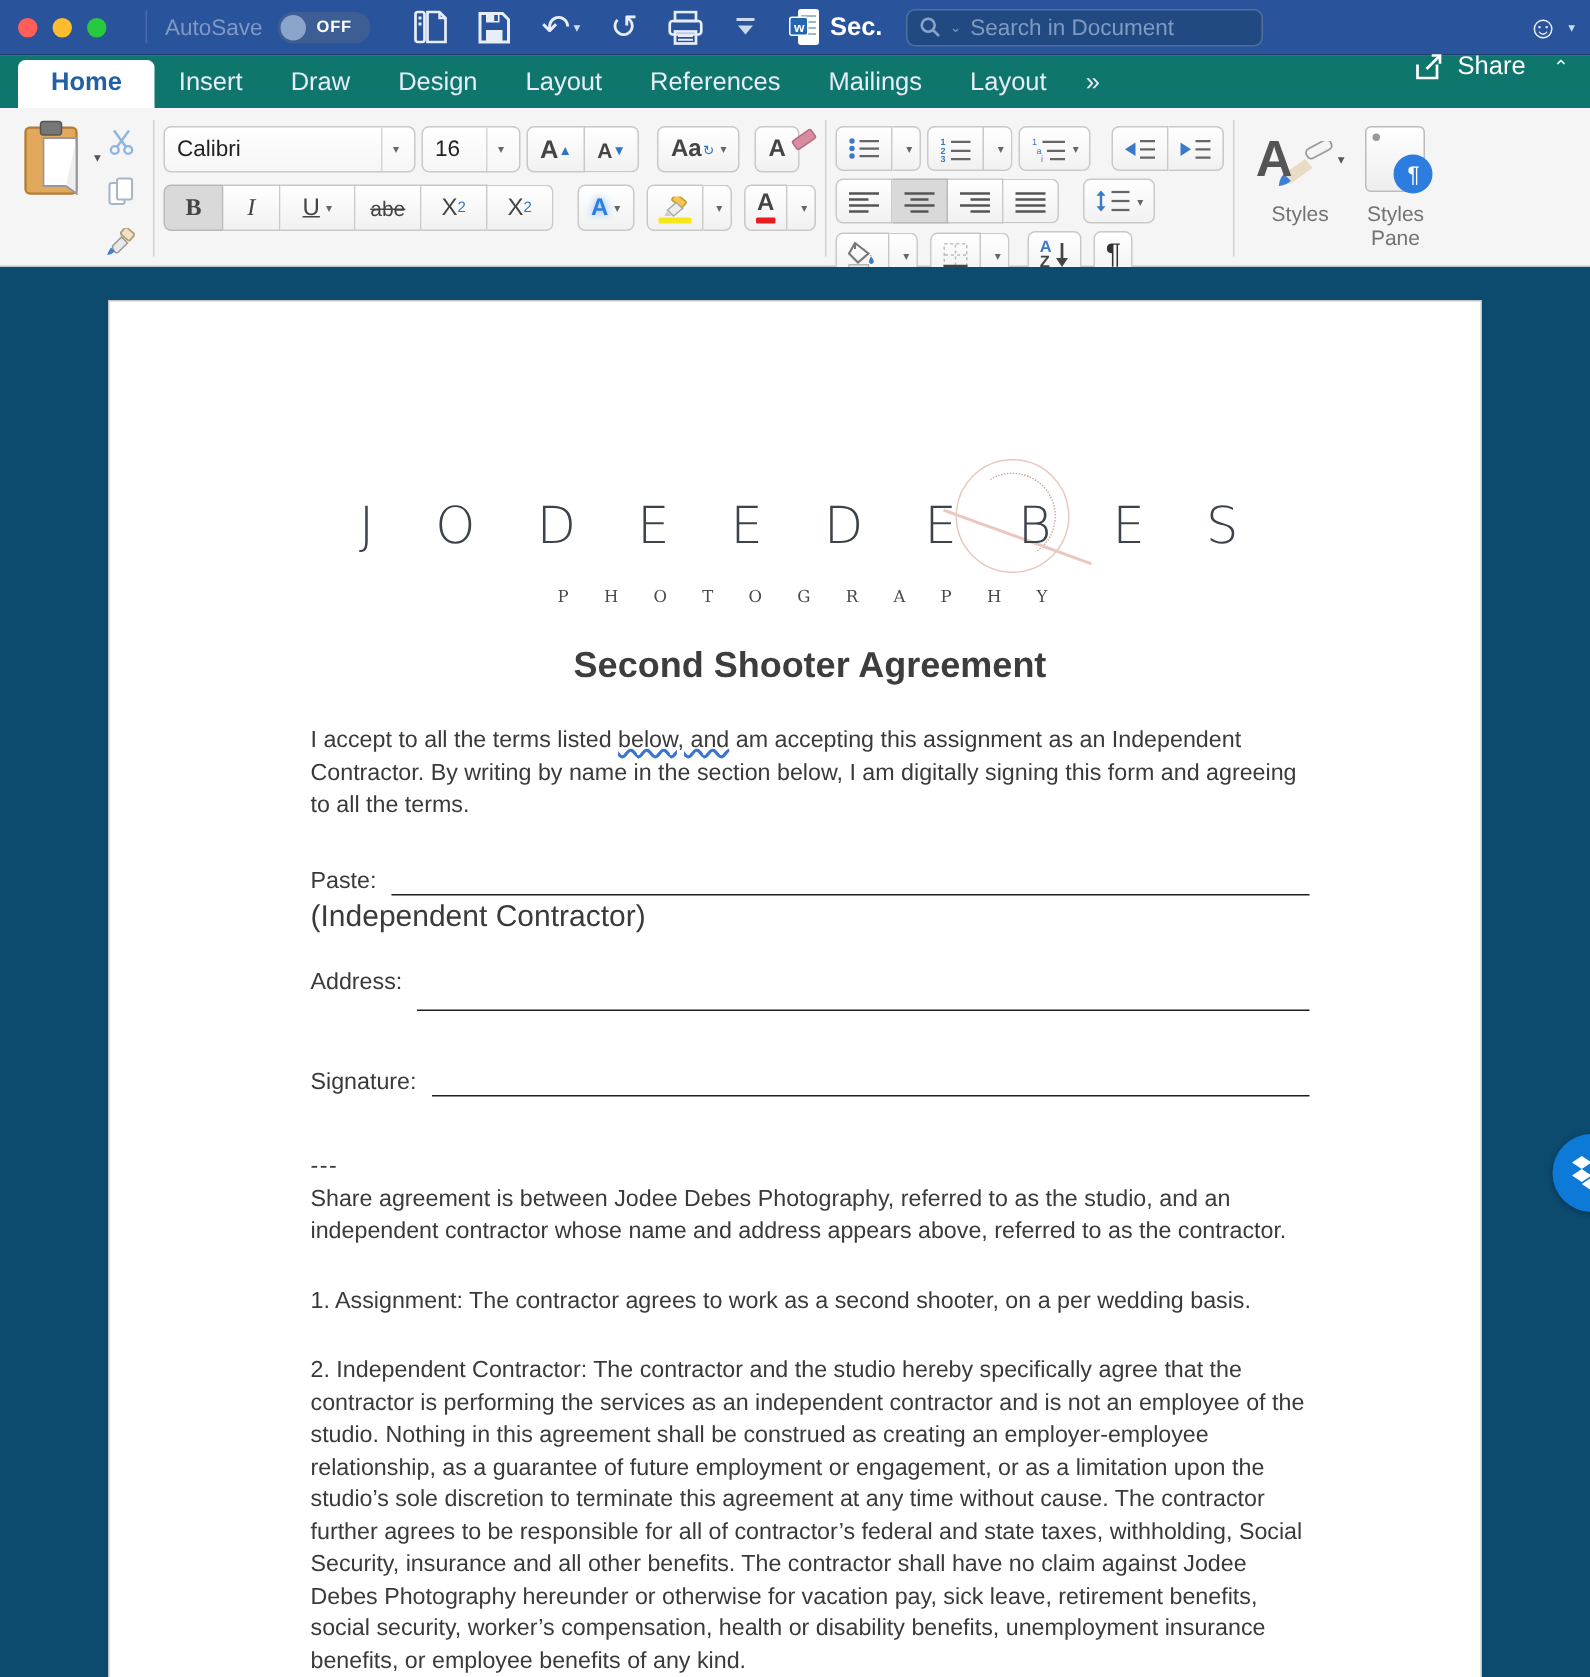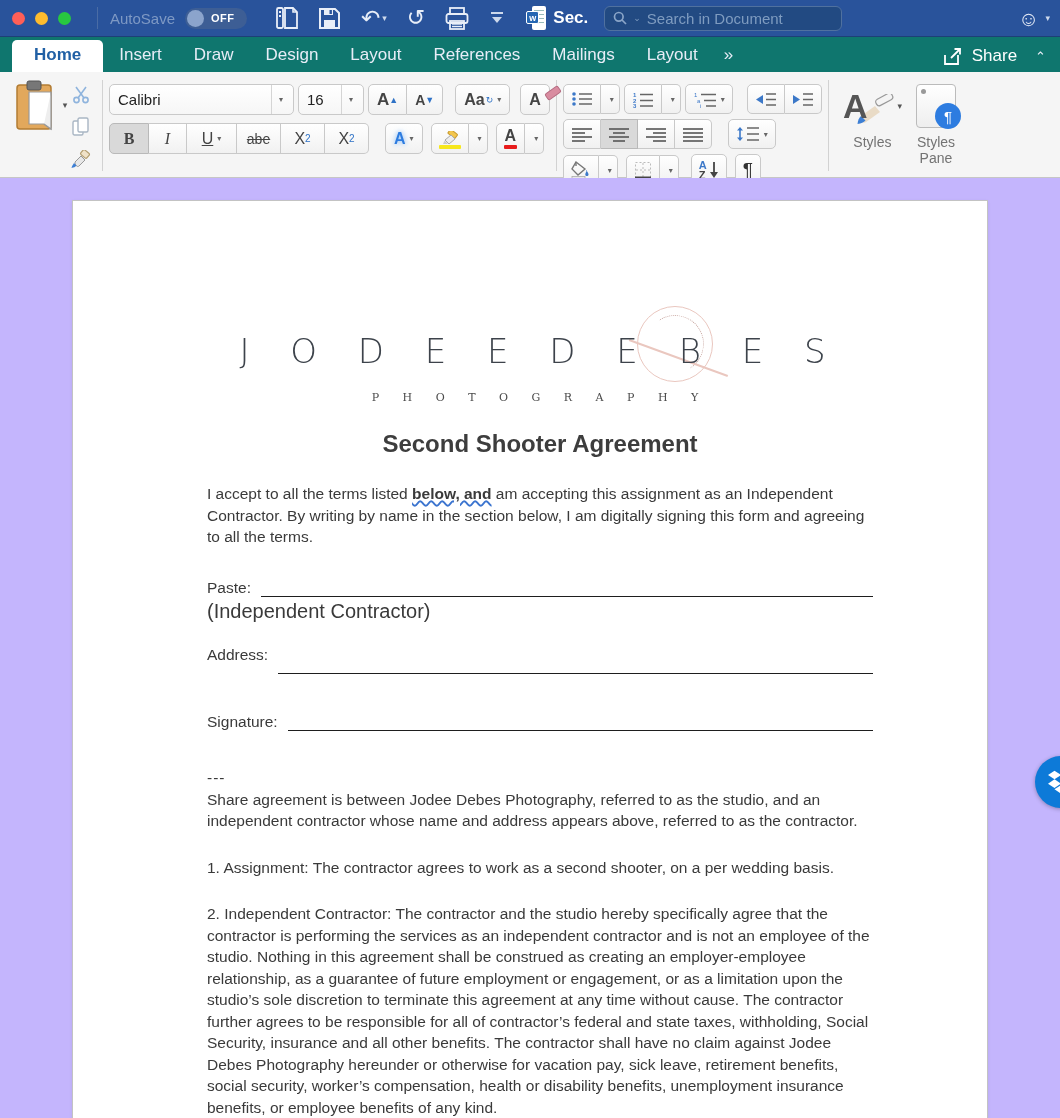--- a/index.html
+++ b/index.html
@@ -47,7 +47,7 @@
   .tab.active { background:#fff; color:#2160a5; font-weight:bold;
     border-radius:5px 5px 0 0; padding:5px 22px 7px; }
   .tab.overflow { padding:6px 10px 7px; letter-spacing:-2px; }
-  .tab-right { position:absolute; right:14px; bottom:6px; display:flex;
+  .tab-right { position:absolute; right:14px; bottom:18px; display:flex;
     align-items:center; gap:8px; color:#fff; font-size:17px; }
   .share-caret { font-size:13px; color:#e7edf7; margin-left:10px; }
 

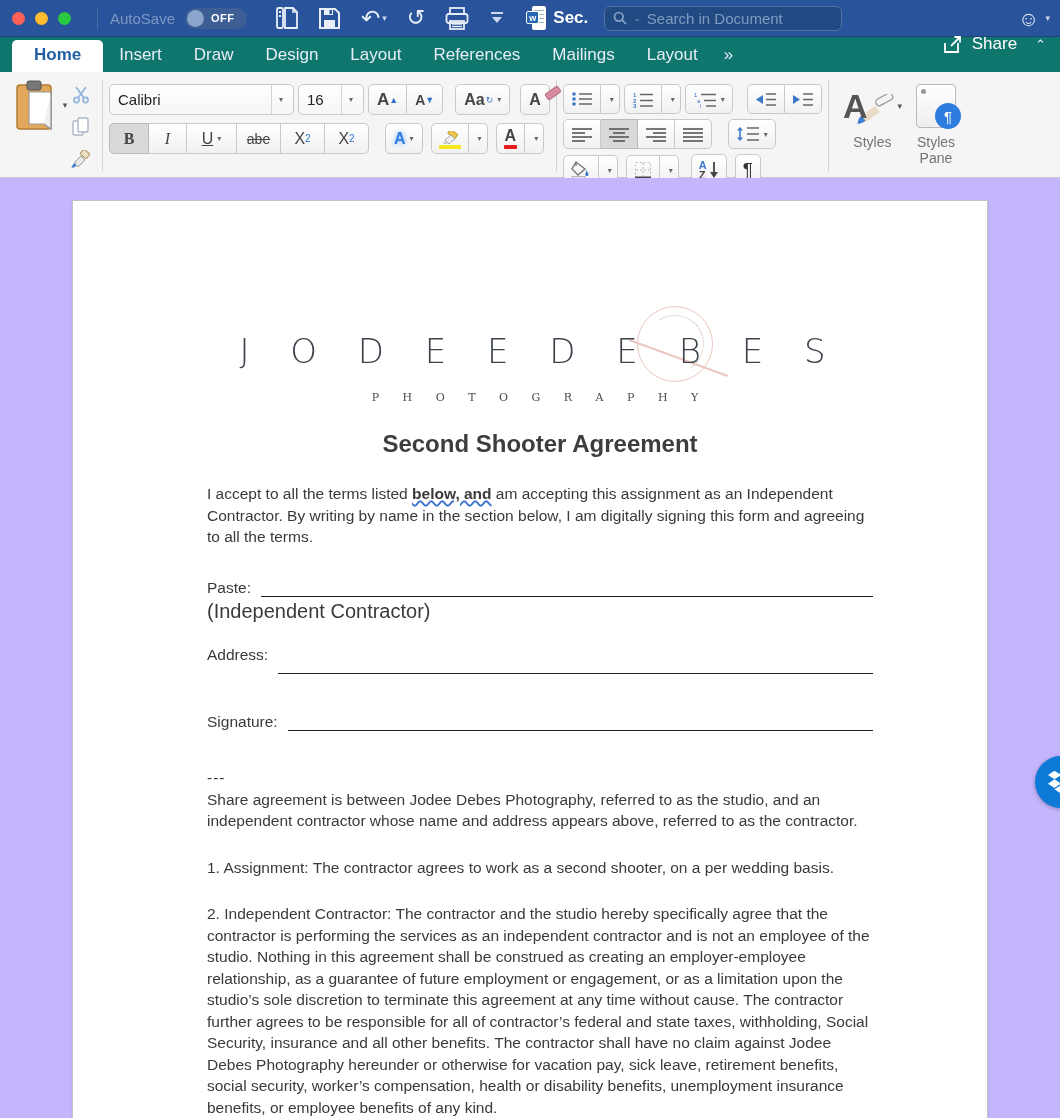--- a/index.html
+++ b/index.html
@@ -292,7 +292,7 @@
 
   <div class="rgroup font-group">
     <div class="btnrow">
-      <div class="selectbox" style="width:185px">
+      <div class="selectbox" style="width:168px">
         <span>Calibri</span>
           <span class="spacer"></span>
         <span class="sel-div"></span>

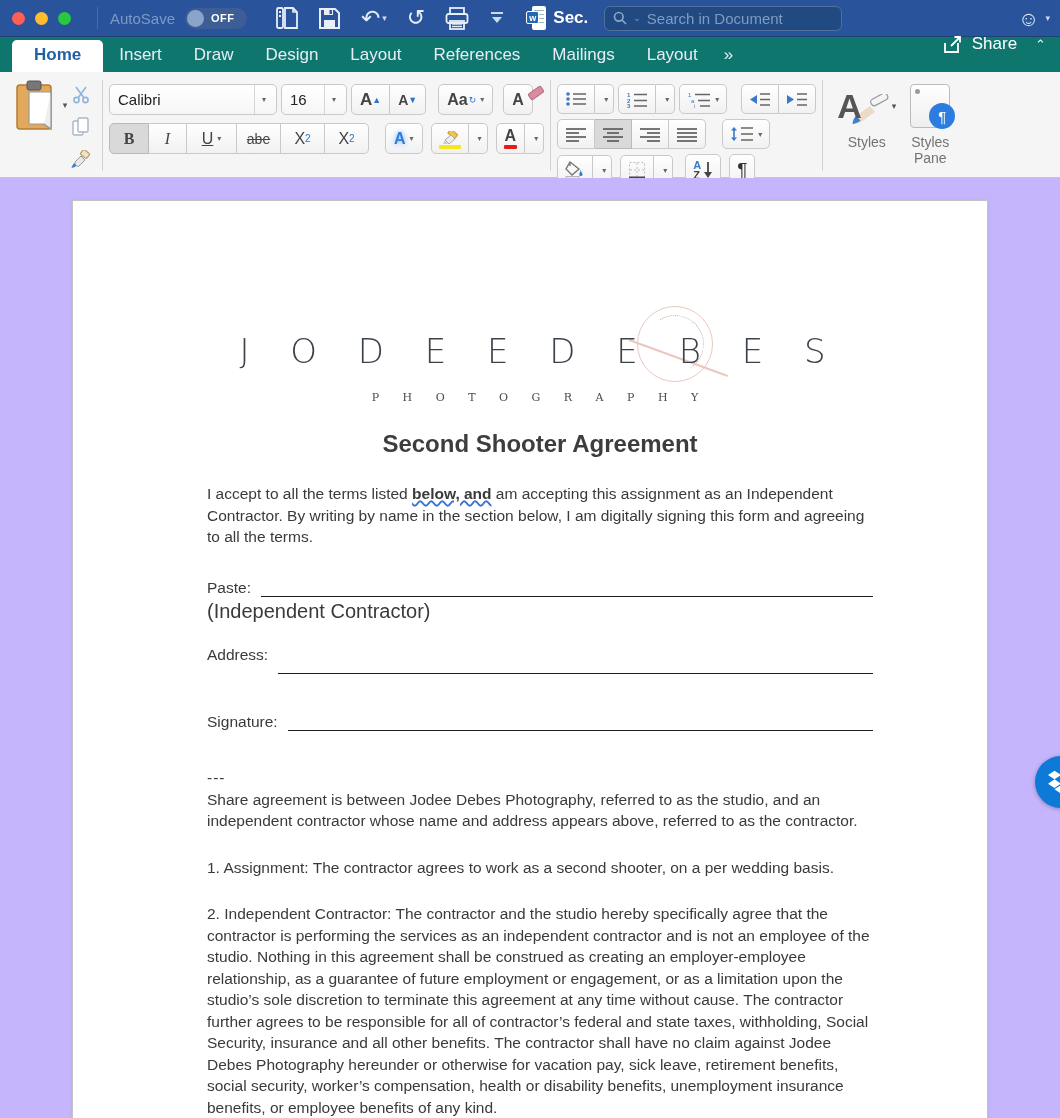--- a/index.html
+++ b/index.html
@@ -116,7 +116,7 @@
     display:flex; align-items:center; justify-content:center; }
 
   
-  .docarea { position:relative; height:940px; background:#c4b5fd;padding-left:24px; }
+  .docarea { position:relative; height:940px; background:#0c4a6e;padding-left:24px; }
   .page { position:absolute; left:72px; top:22px; width:916px; height:1000px;
     background:#fff; border:1px solid #c3c3c3; box-shadow:0 1px 3px rgba(0,0,0,.08);
     padding:130px 114px 0 134px; color:#3a3a3a; }

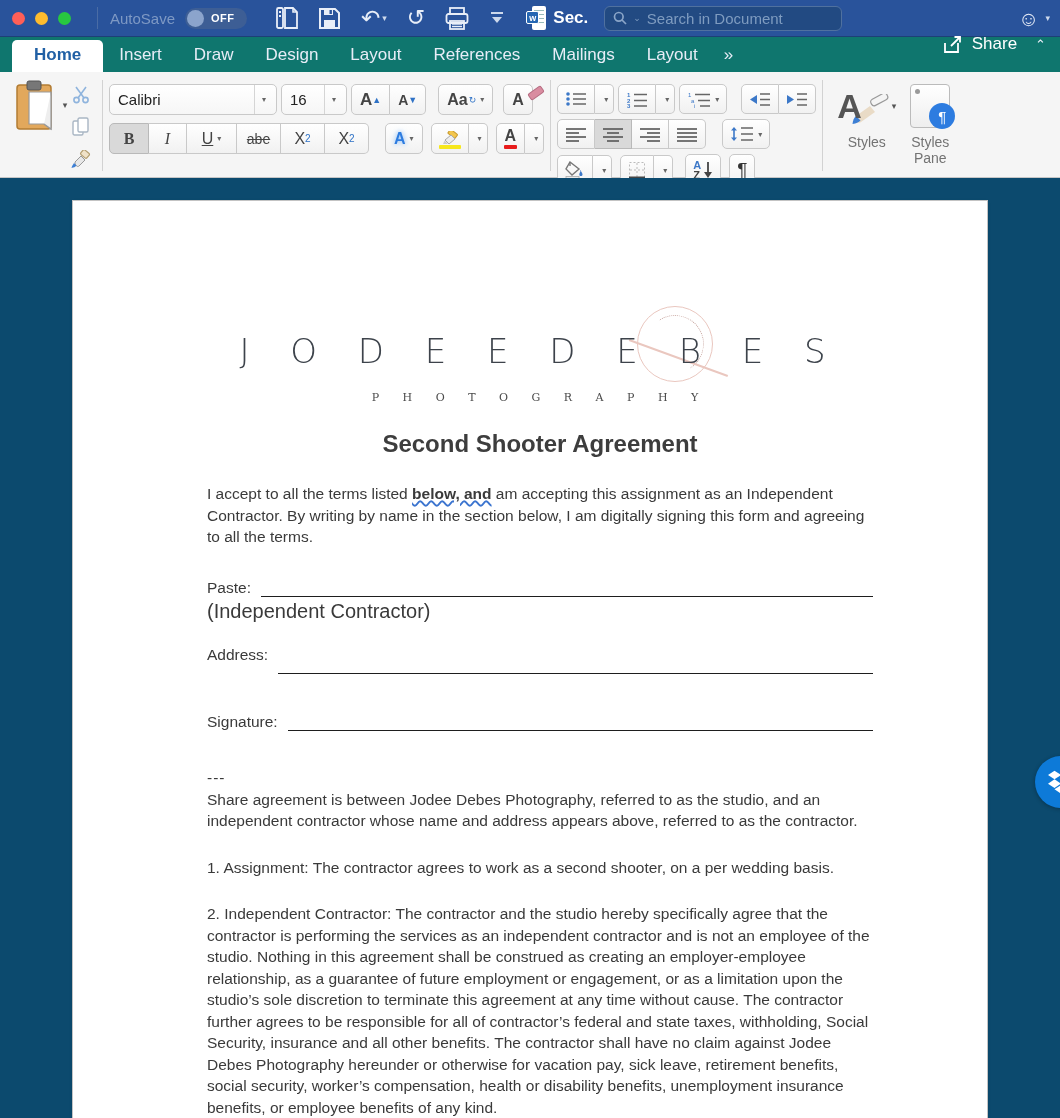--- a/index.html
+++ b/index.html
@@ -136,7 +136,7 @@
     margin:26px 0 0; }
   .para { font-size:15.5px; line-height:21.5px; margin-top:25px; }
   .grammar { text-decoration:underline; text-decoration-style:wavy;
-    text-decoration-color:#3b74cf; text-decoration-thickness:1.5px;font-weight:bold; }
+    text-decoration-color:#3b74cf; text-decoration-thickness:1.5px; }
   .fieldrow { display:flex; align-items:flex-end; font-size:15.5px; margin-top:22px; }
   .fieldrow .lbl { white-space:nowrap; }
   .fill-line { flex:1; border-bottom:1.6px solid #1e1e1e; margin-left:10px; height:19px; }

